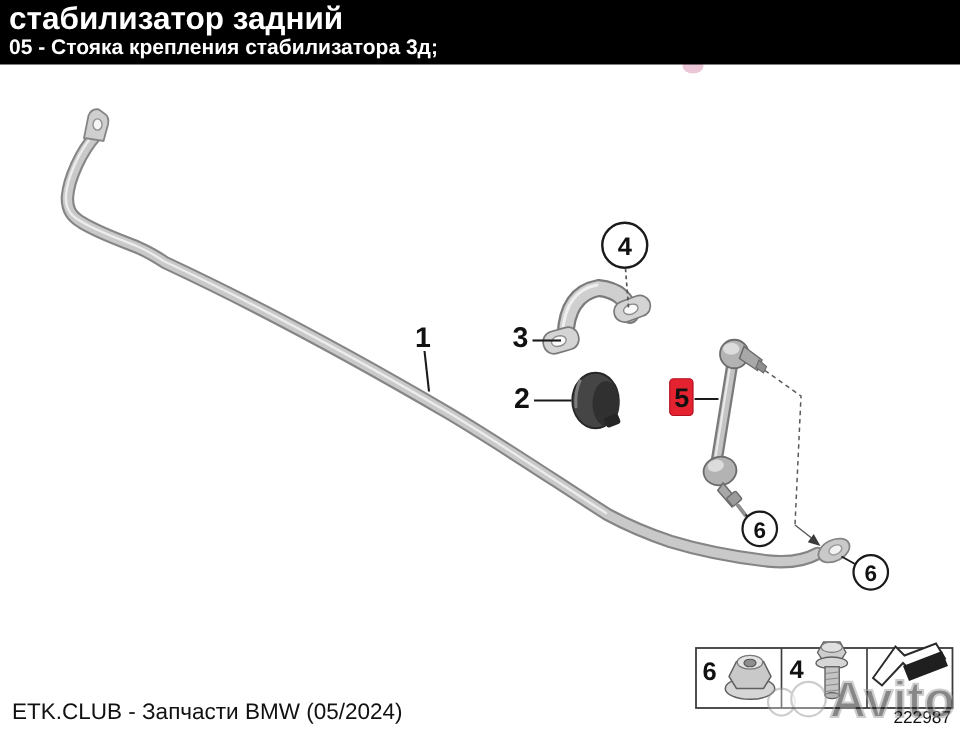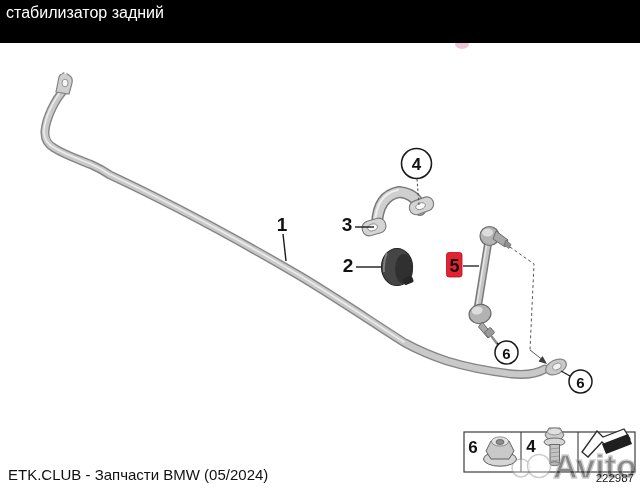--- a/index.html
+++ b/index.html
@@ -11,7 +11,7 @@
     position:absolute;left:0;top:0;width:640px;height:43px;background:#000;
     color:#fff;z-index:2;box-sizing:border-box;padding:3px 0 0 6px;
   }
-  .hdr .l1{font-size:16px;line-height:20px;font-weight:400;}
+  .hdr .l1{font-size:21px;line-height:20px;font-weight:700;}
   .hdr .l2{font-size:14px;line-height:17px;font-weight:700;margin-top:38px;}
   .diagram-svg{position:absolute;left:0;top:0;z-index:1;}
   .ftr{

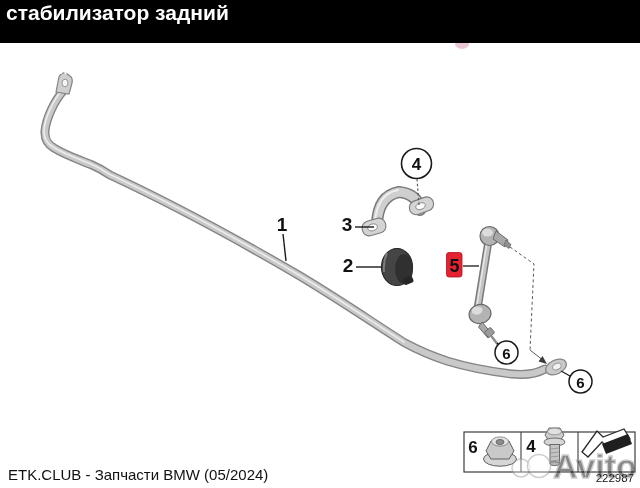--- a/index.html
+++ b/index.html
@@ -12,7 +12,7 @@
     color:#fff;z-index:2;box-sizing:border-box;padding:3px 0 0 6px;
   }
   .hdr .l1{font-size:21px;line-height:20px;font-weight:700;}
-  .hdr .l2{font-size:14px;line-height:17px;font-weight:700;margin-top:38px;}
+  .hdr .l2{font-size:14px;line-height:17px;font-weight:700;}
   .diagram-svg{position:absolute;left:0;top:0;z-index:1;}
   .ftr{
     position:absolute;left:8px;top:466px;z-index:2;color:#111;font-size:15px;

